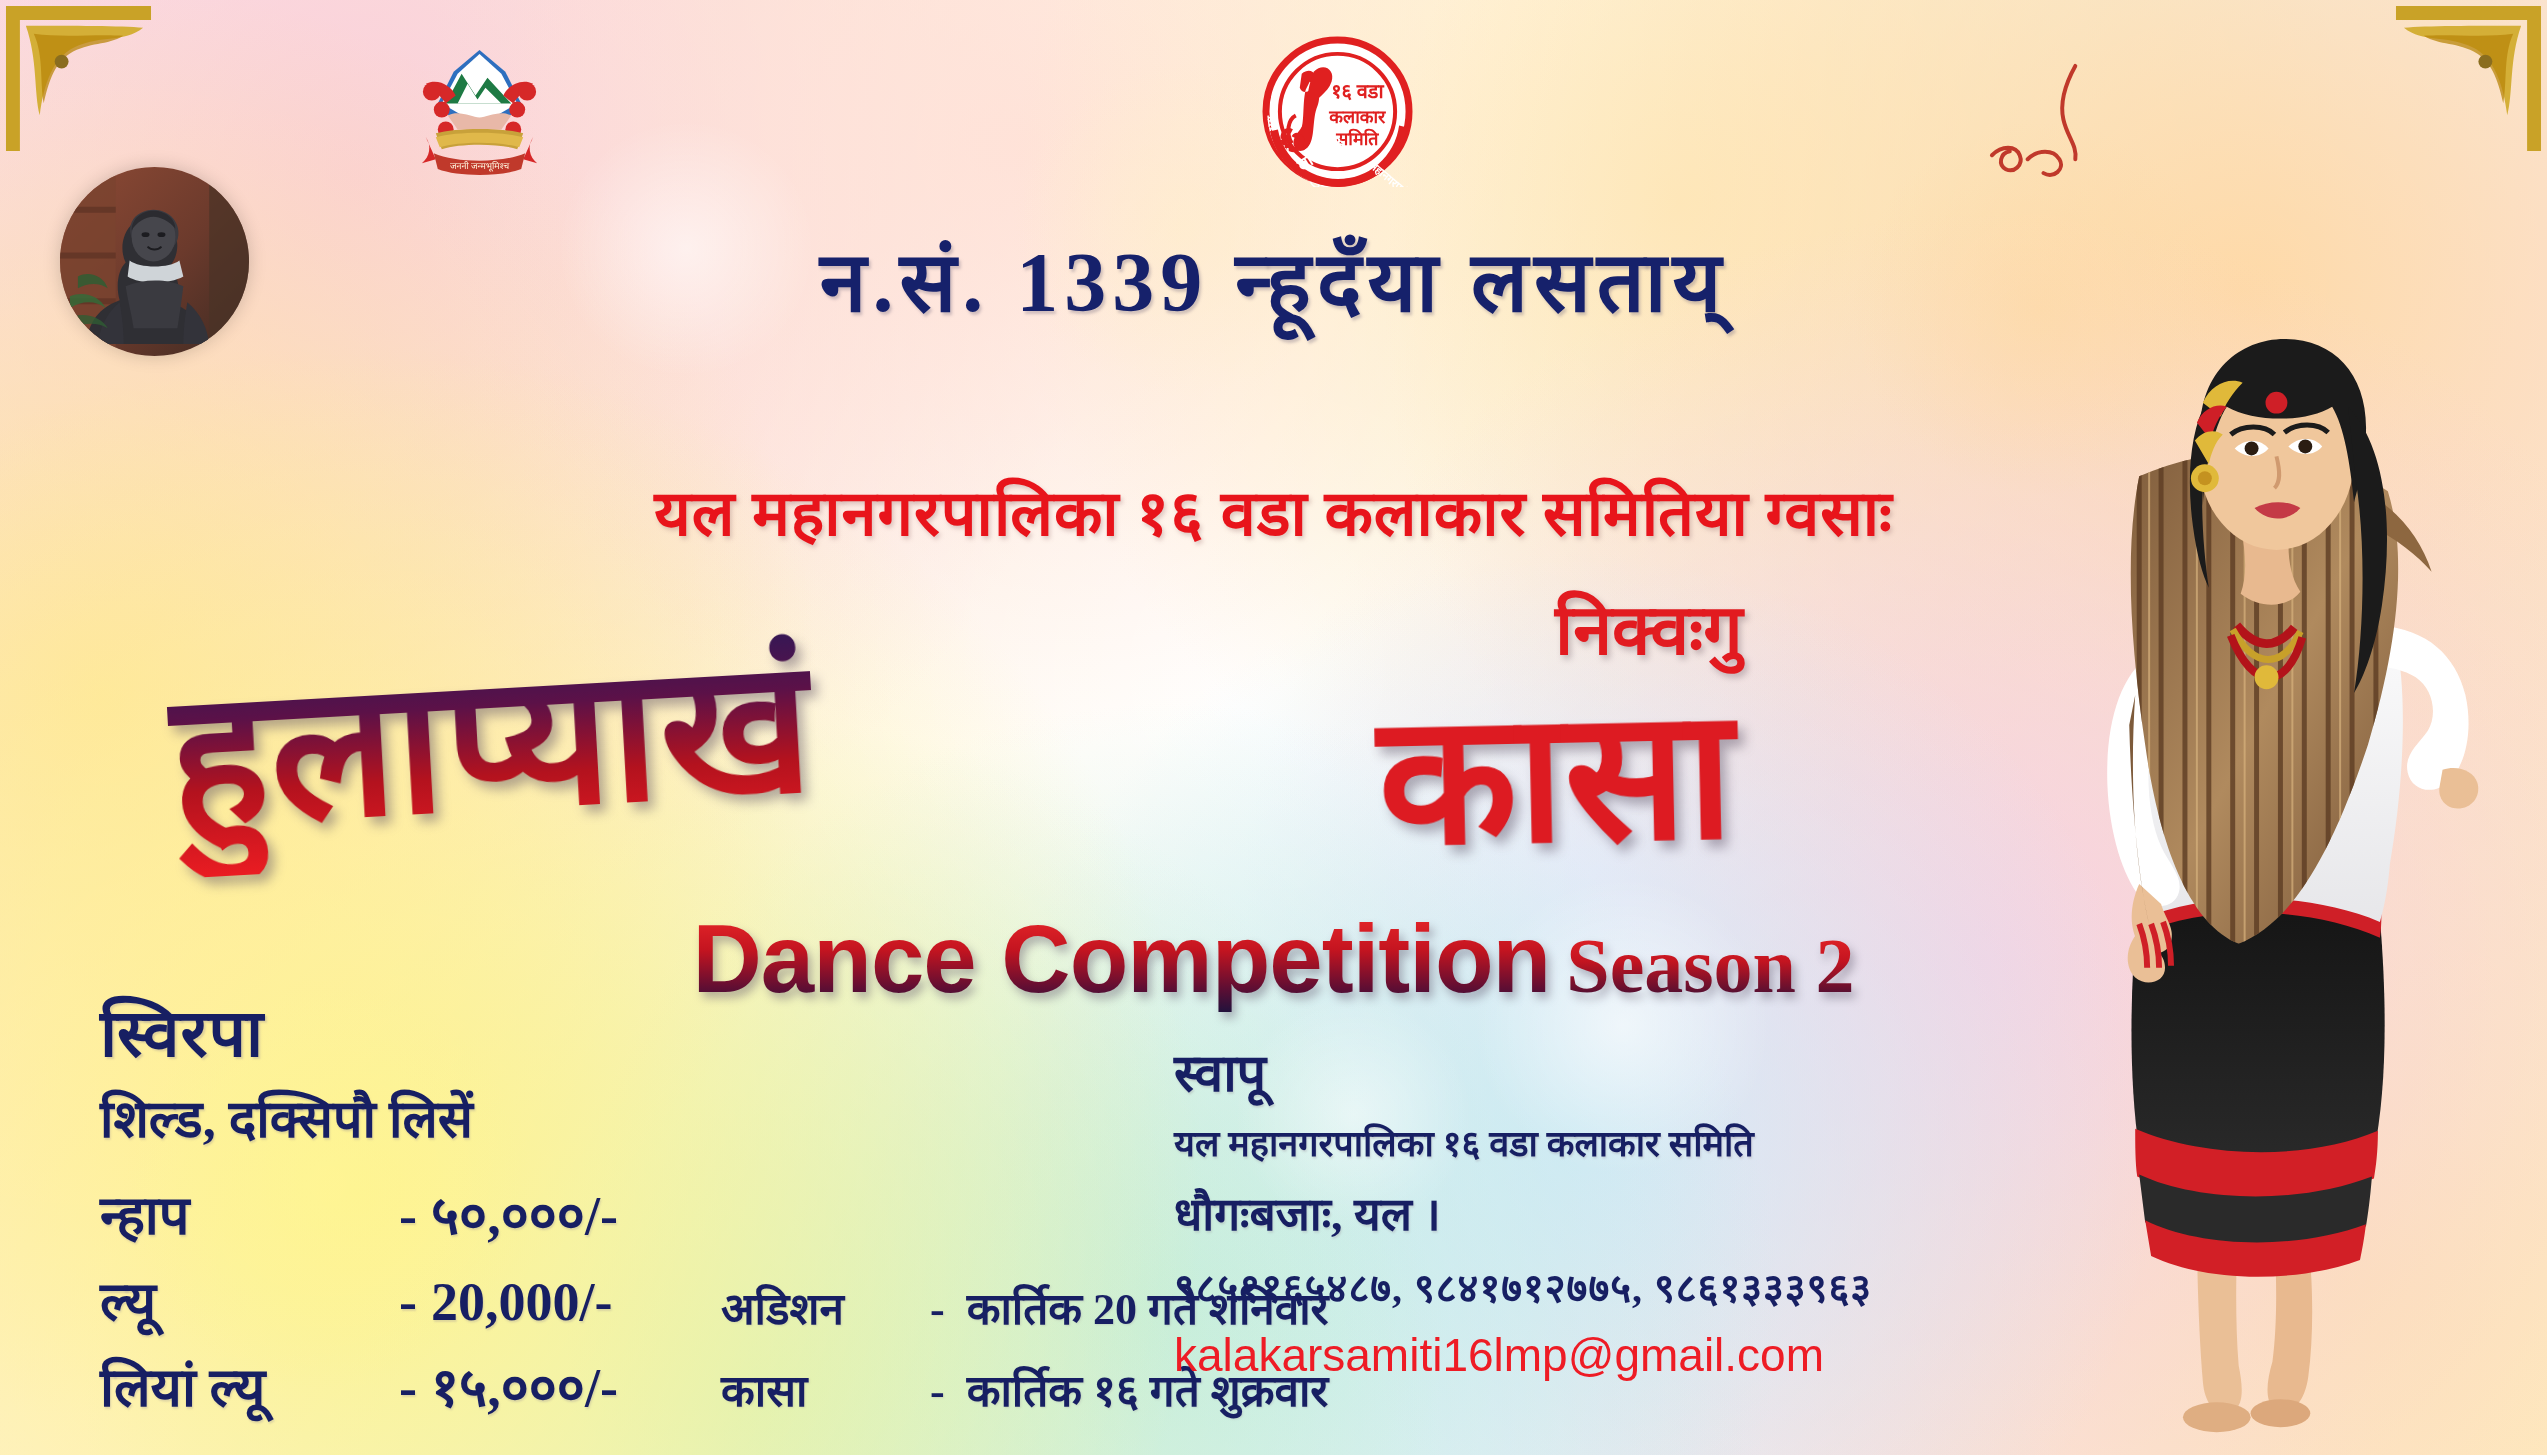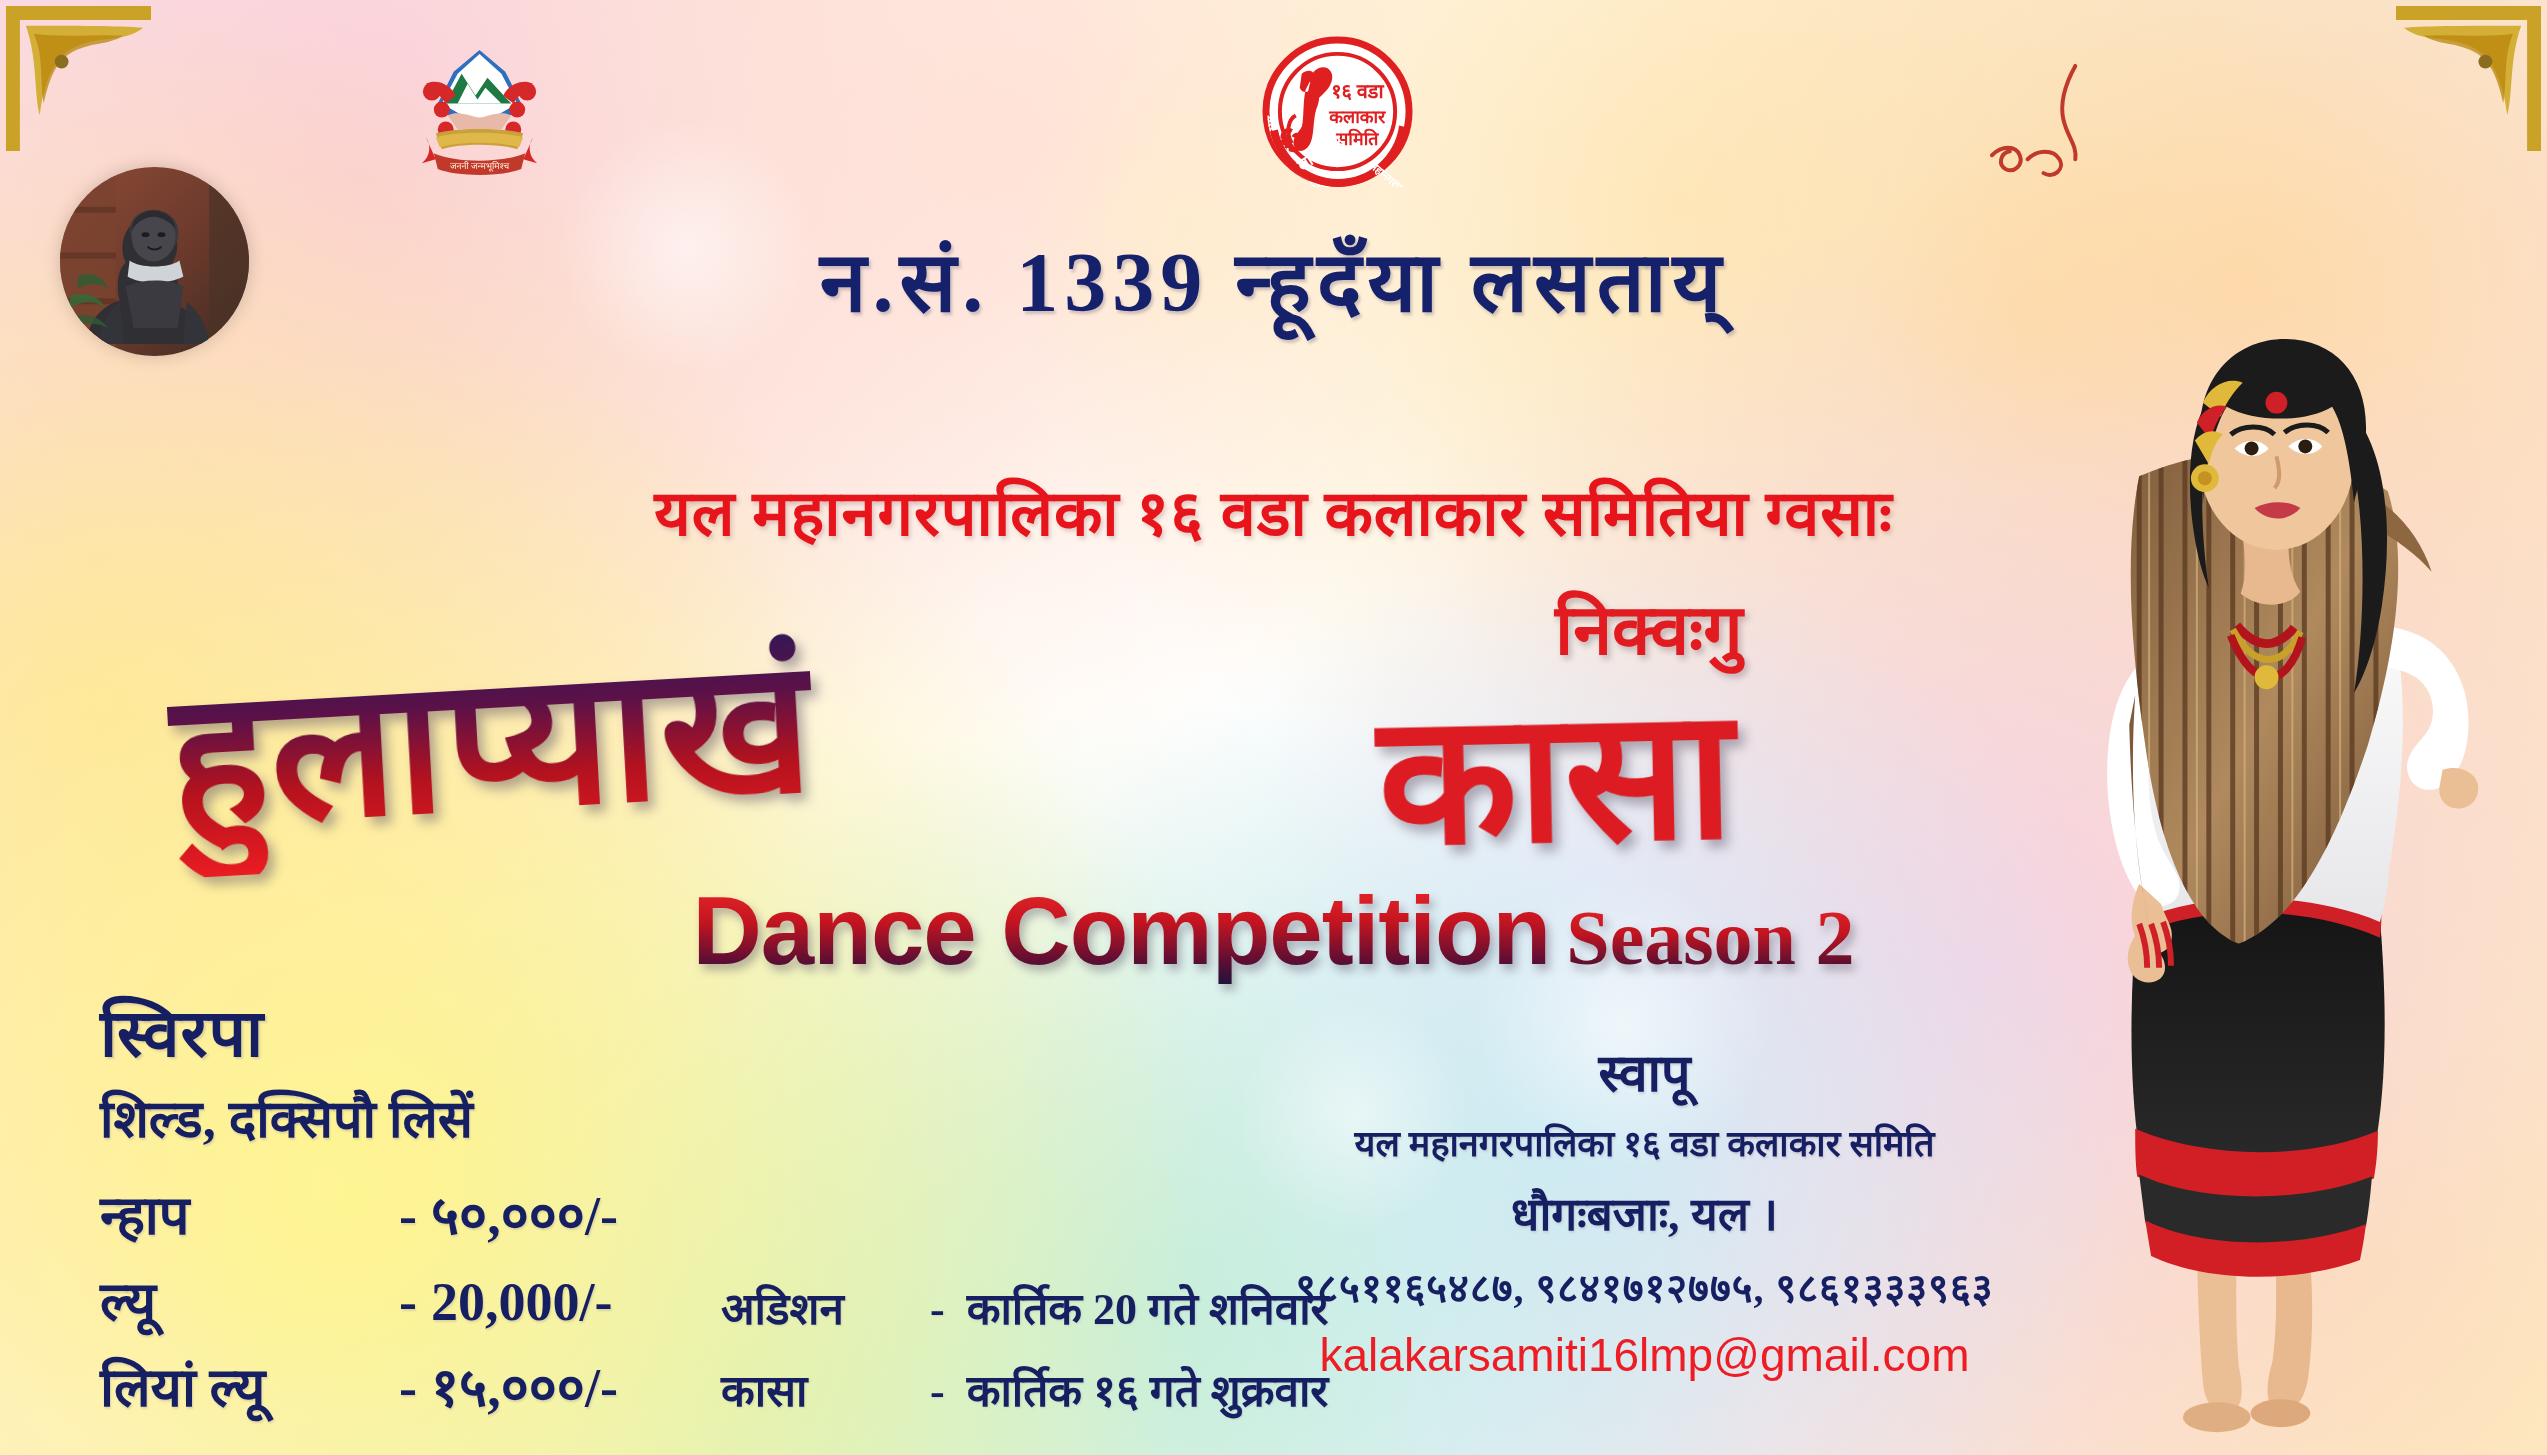--- a/index.html
+++ b/index.html
@@ -92,7 +92,7 @@
     filter: drop-shadow(3px 4px 3px rgba(120,100,110,.4));
   }
   .subtitle-en {
-    position: absolute; left: 0; right: 0; top: 876px;
+    position: absolute; left: 0; right: 0; top: 904px;
     text-align: center;
   }
   .subtitle-en .t1 {

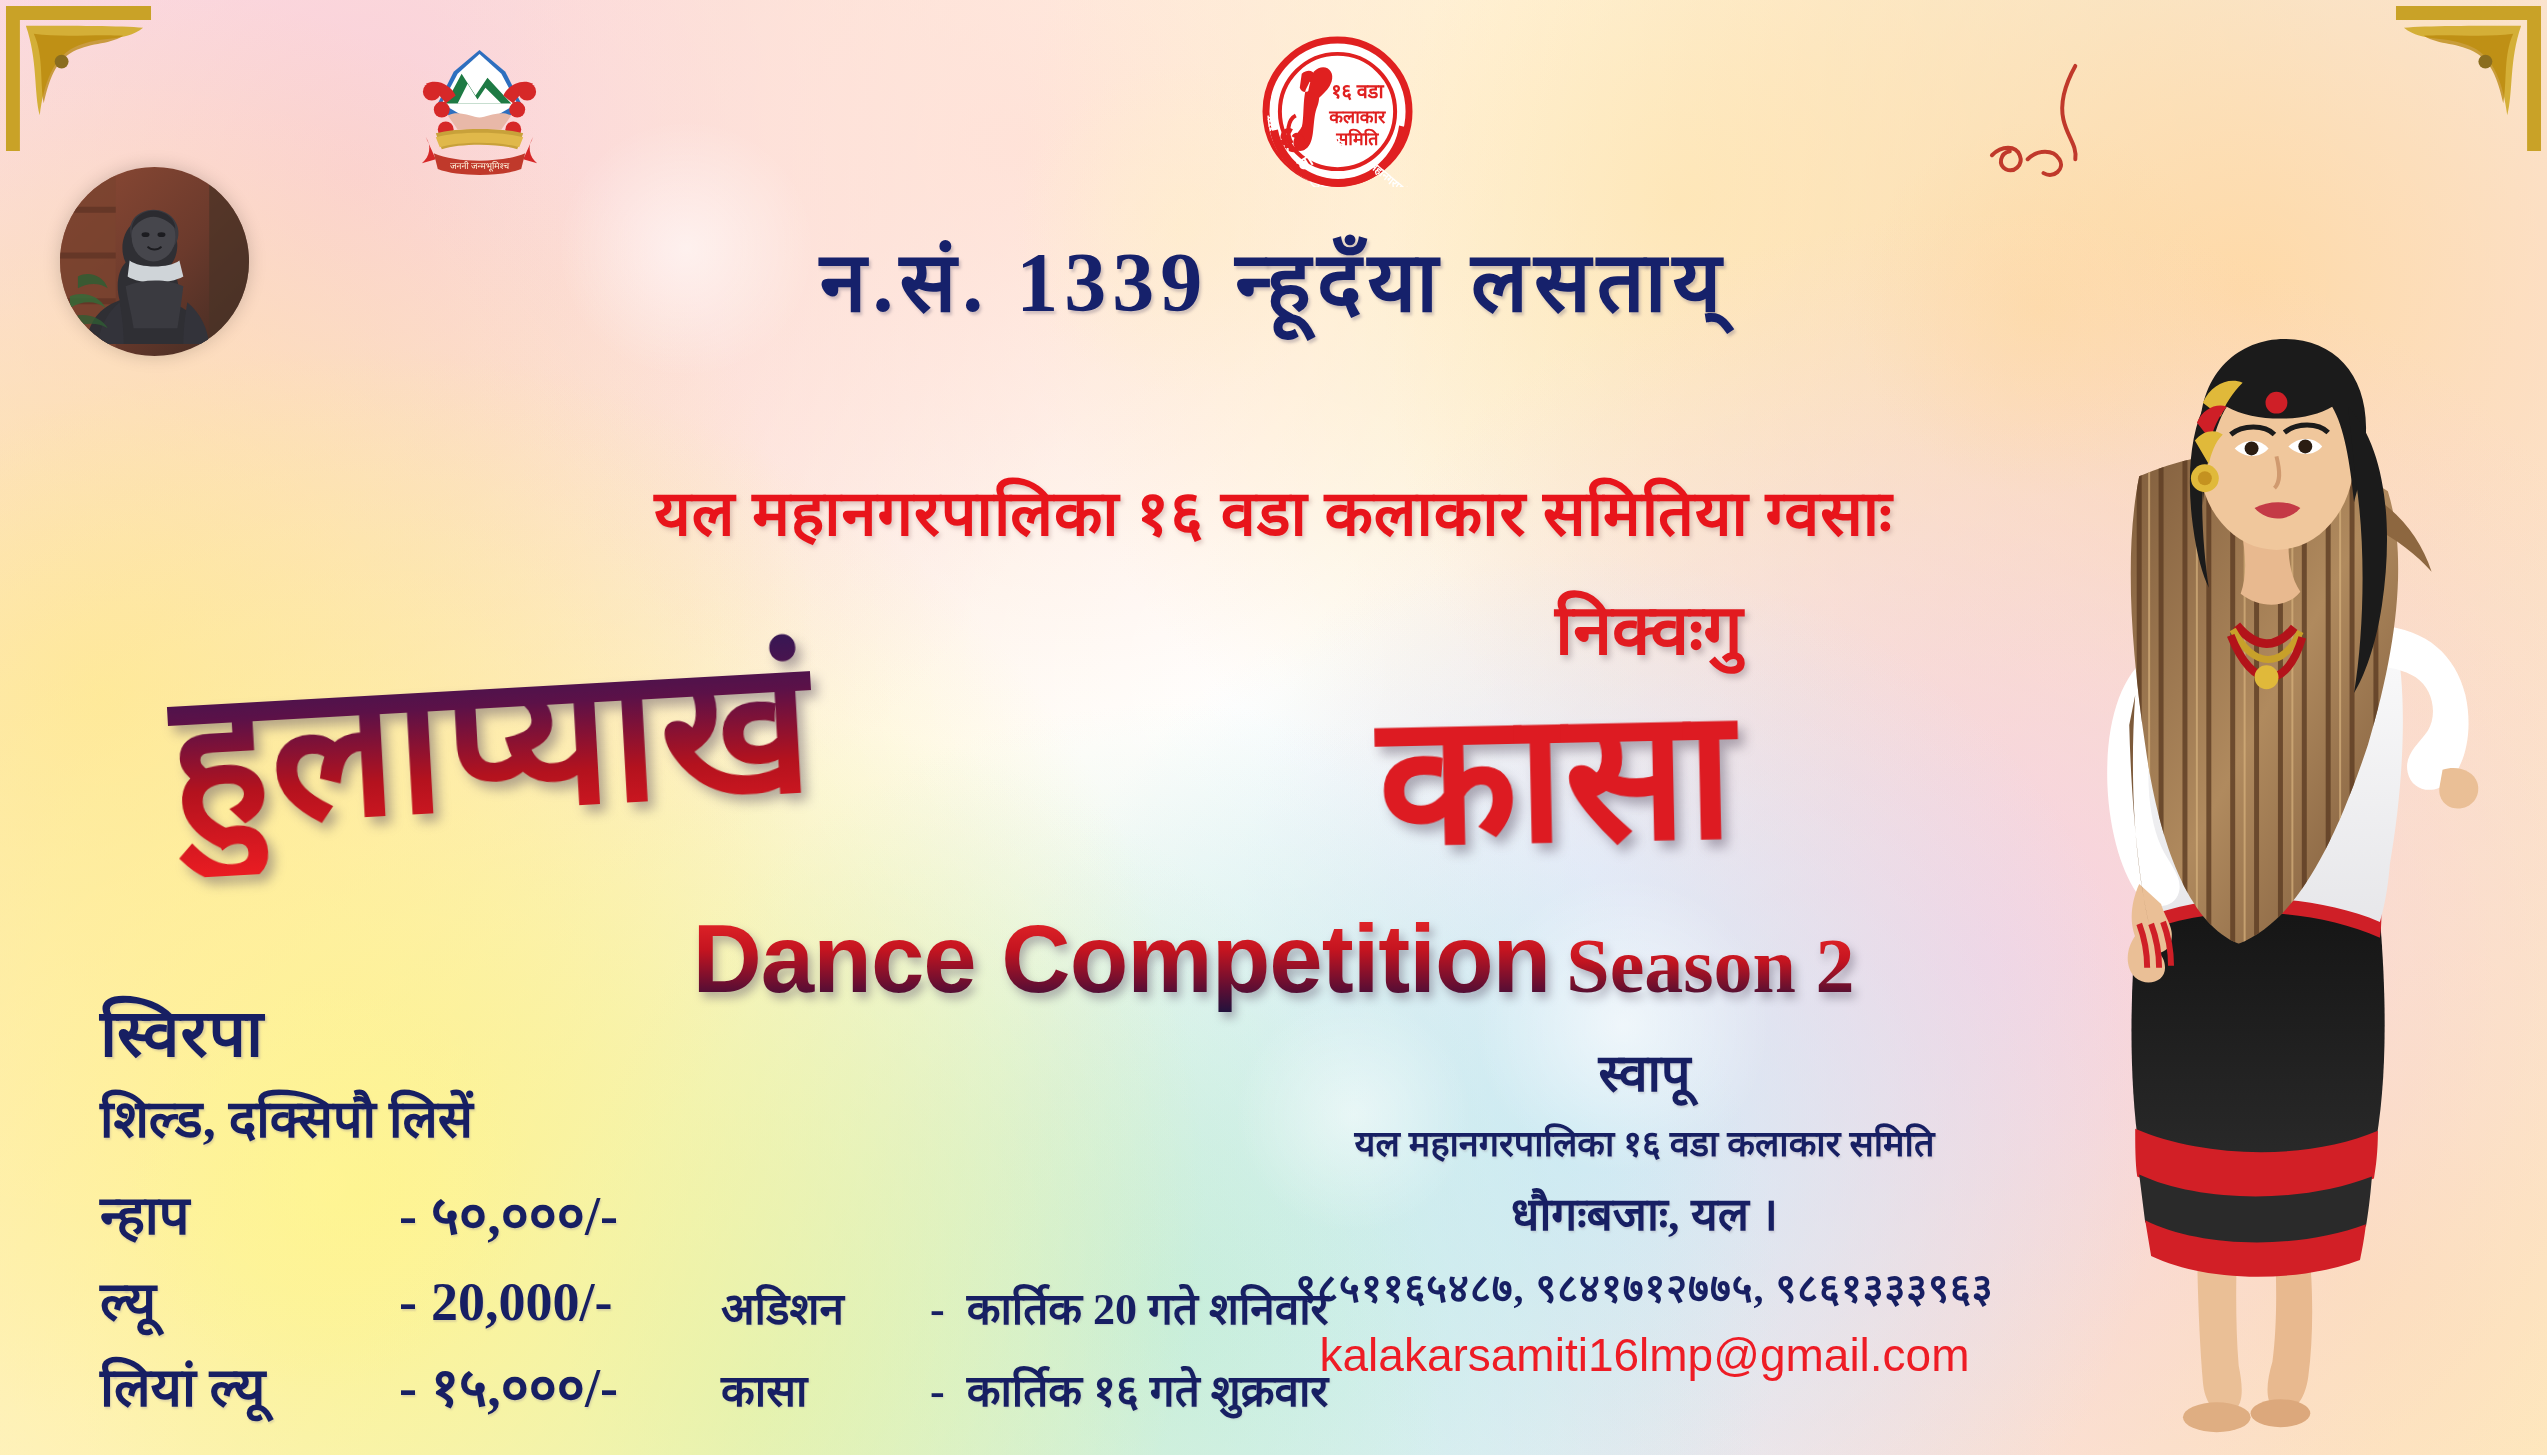--- a/index.html
+++ b/index.html
@@ -145,7 +145,7 @@
   .schedule .row .k { display: inline-block; min-width: 209px; }
 
   
-  .contact { position: absolute; left: 1174px; right: 432px; top: 1035px; text-align: center; }
+  .contact { position: absolute; left: 1174px; right: 432px; top: 1035px; }
   .contact .sw {
     font-family: "Liberation Serif", serif;
     font-size: 52px; font-weight: 700; color: #171f63;

